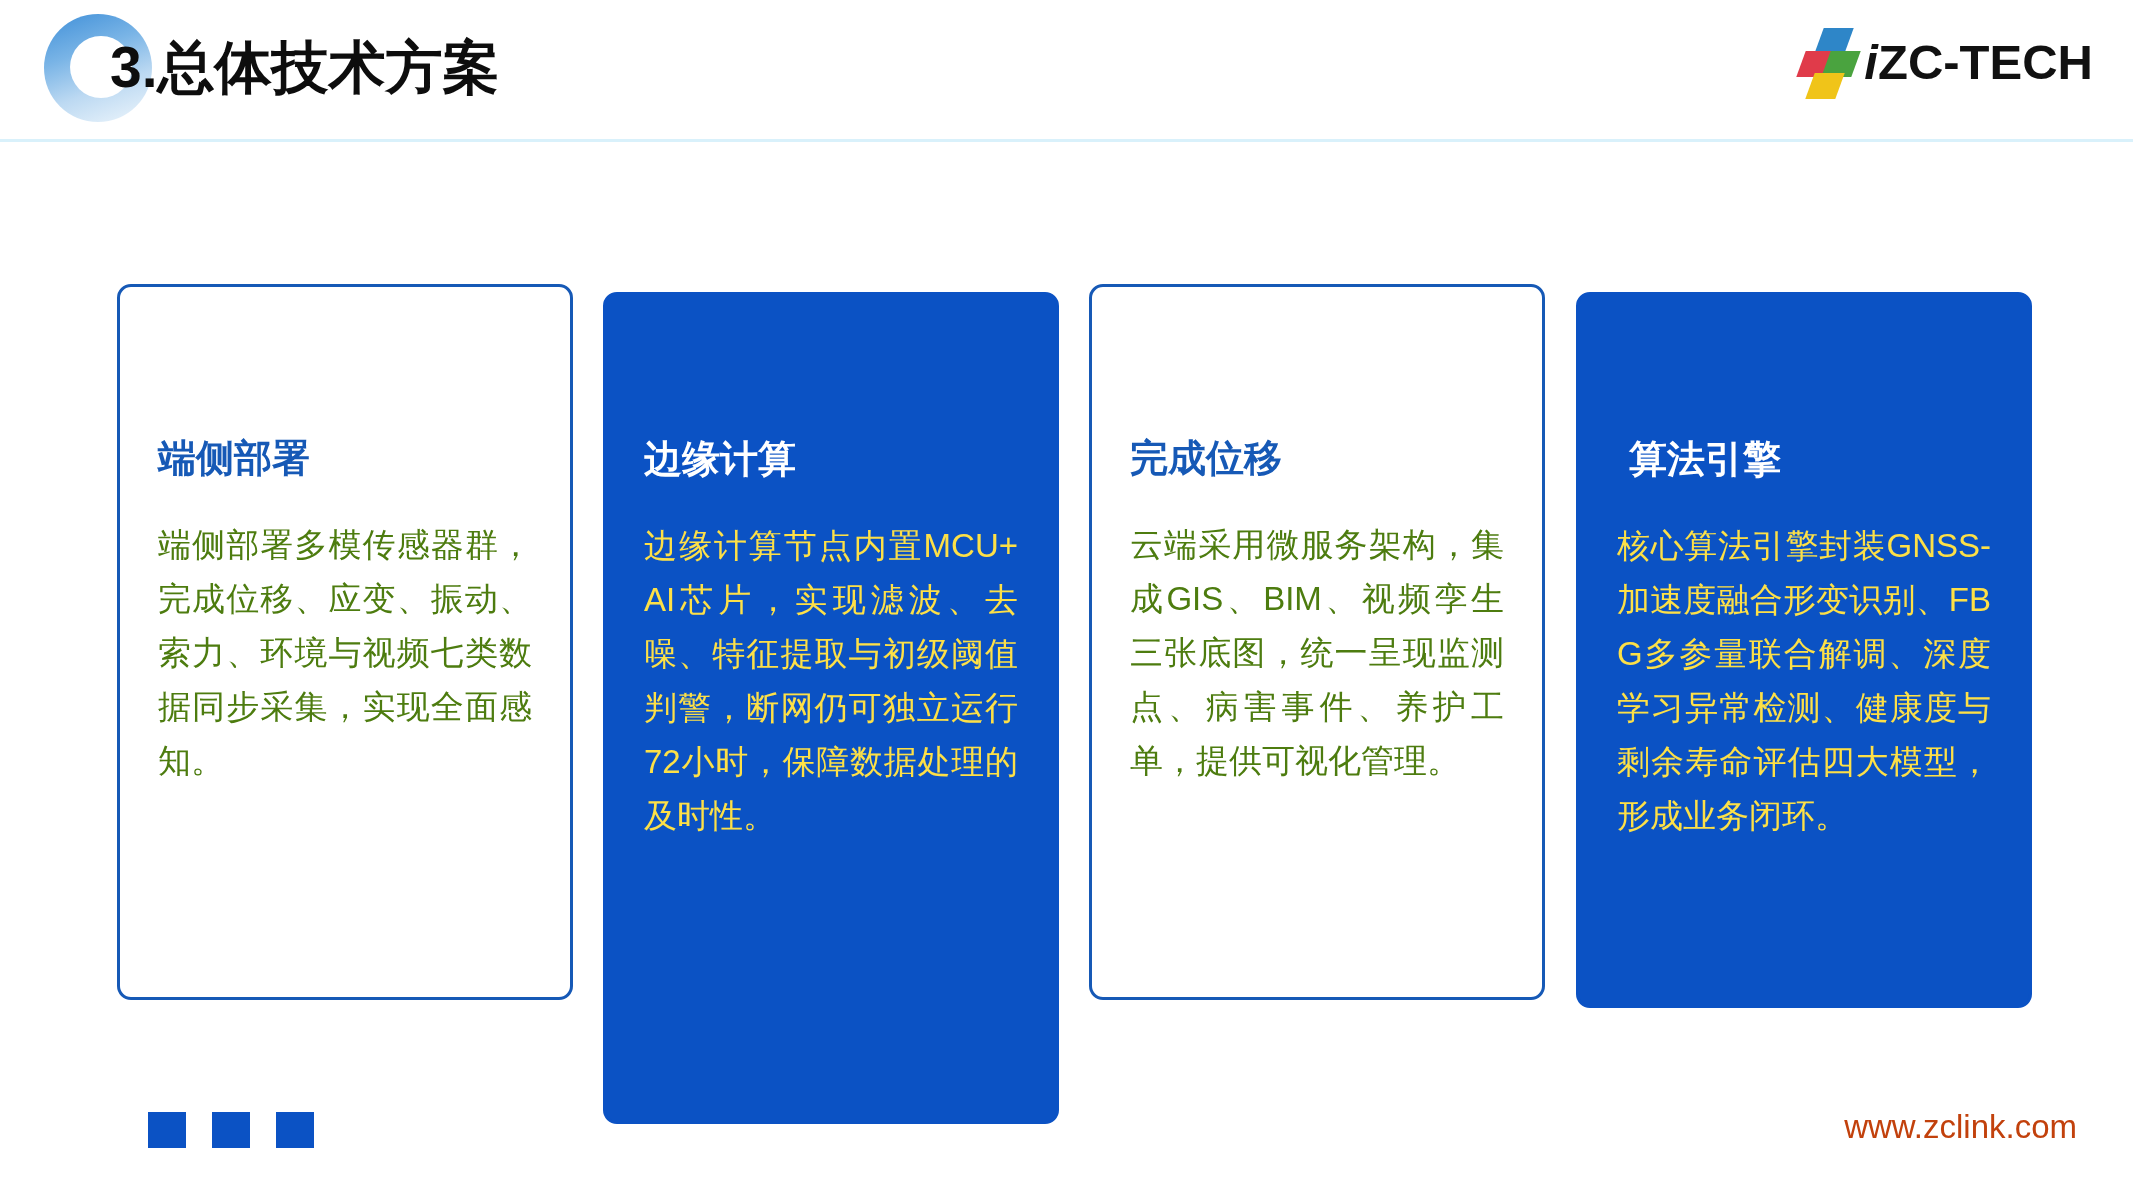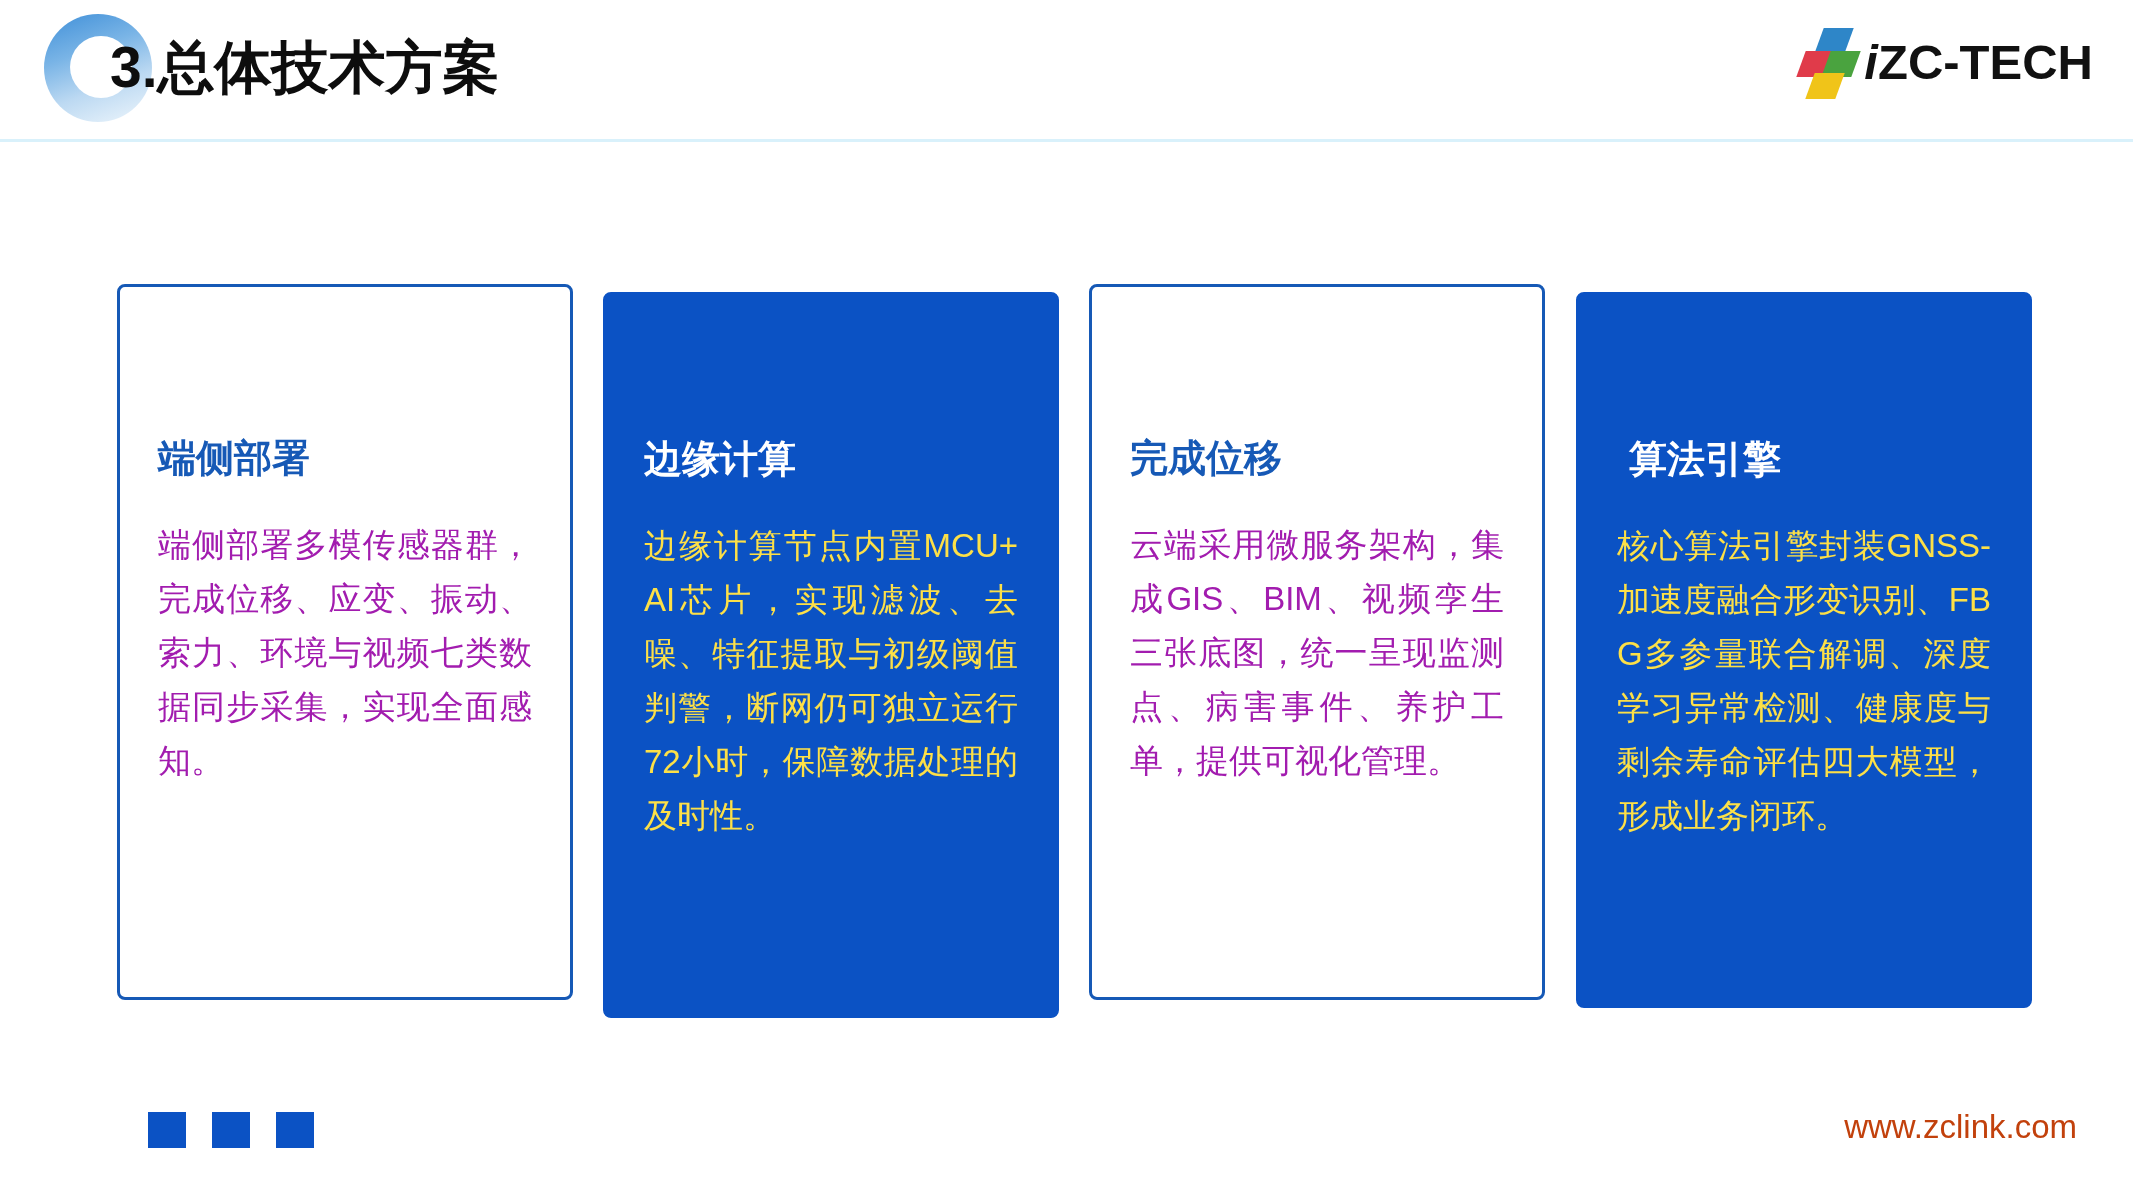--- a/index.html
+++ b/index.html
@@ -59,7 +59,7 @@
   .card {
     position:absolute;
     width:456px;
-    border-radius:8px;
+    border-radius:14px;
     padding:0 38px;
   }
   .card.light {

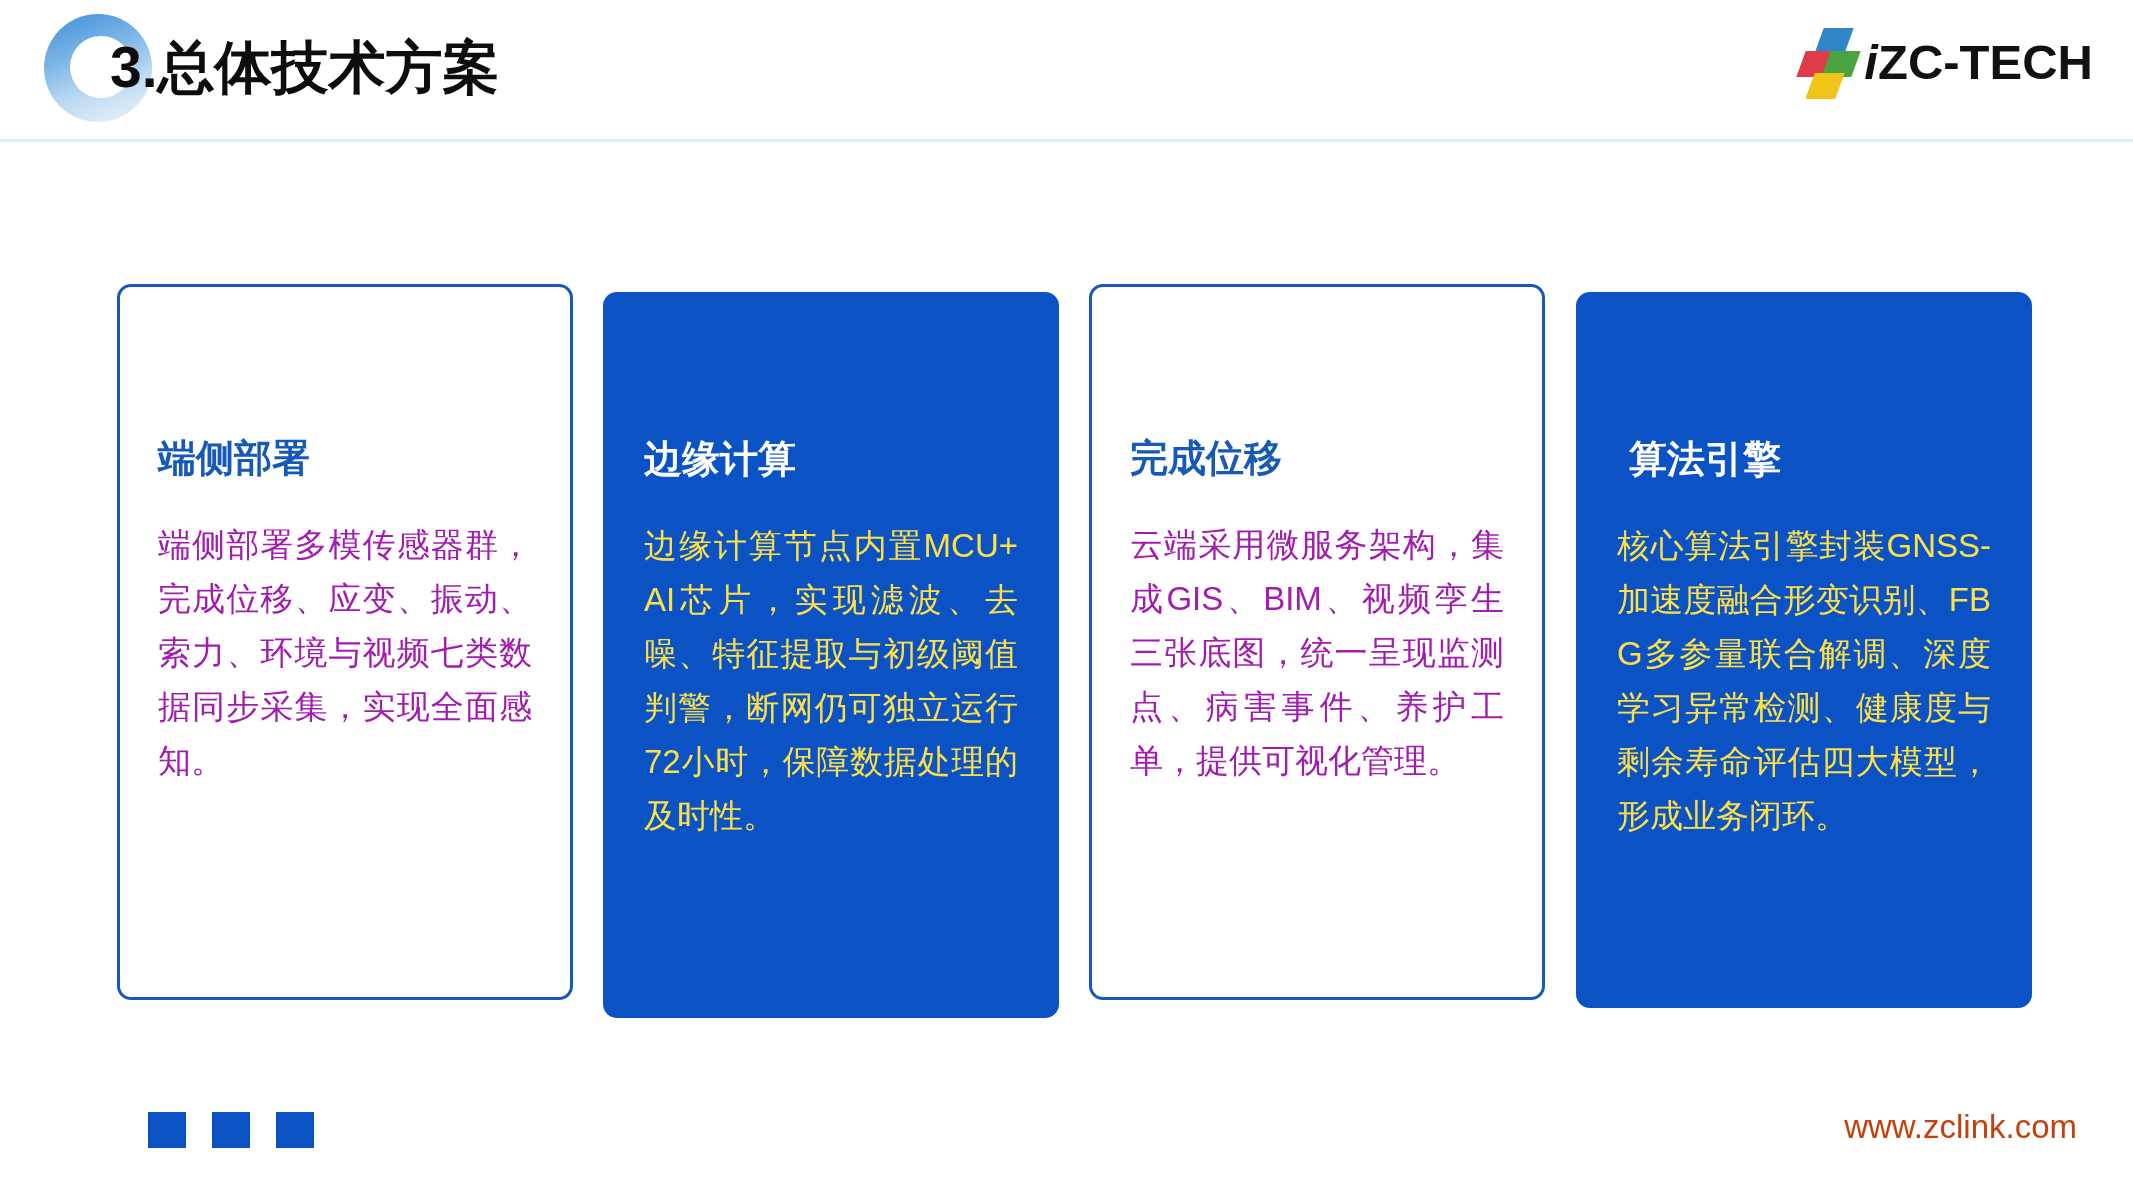--- a/index.html
+++ b/index.html
@@ -71,7 +71,7 @@
     border:3px solid #0b52c4;
   }
   .card.c1 { left:117px;  top:284px; height:716px; }
-  .card.c2 { left:603px;  top:292px; height:726px; }
+  .card.c2 { left:603px;  top:292px; height:832px; }
   .card.c3 { left:1089px; top:284px; height:716px; }
   .card.c4 { left:1576px; top:292px; height:716px; }
 

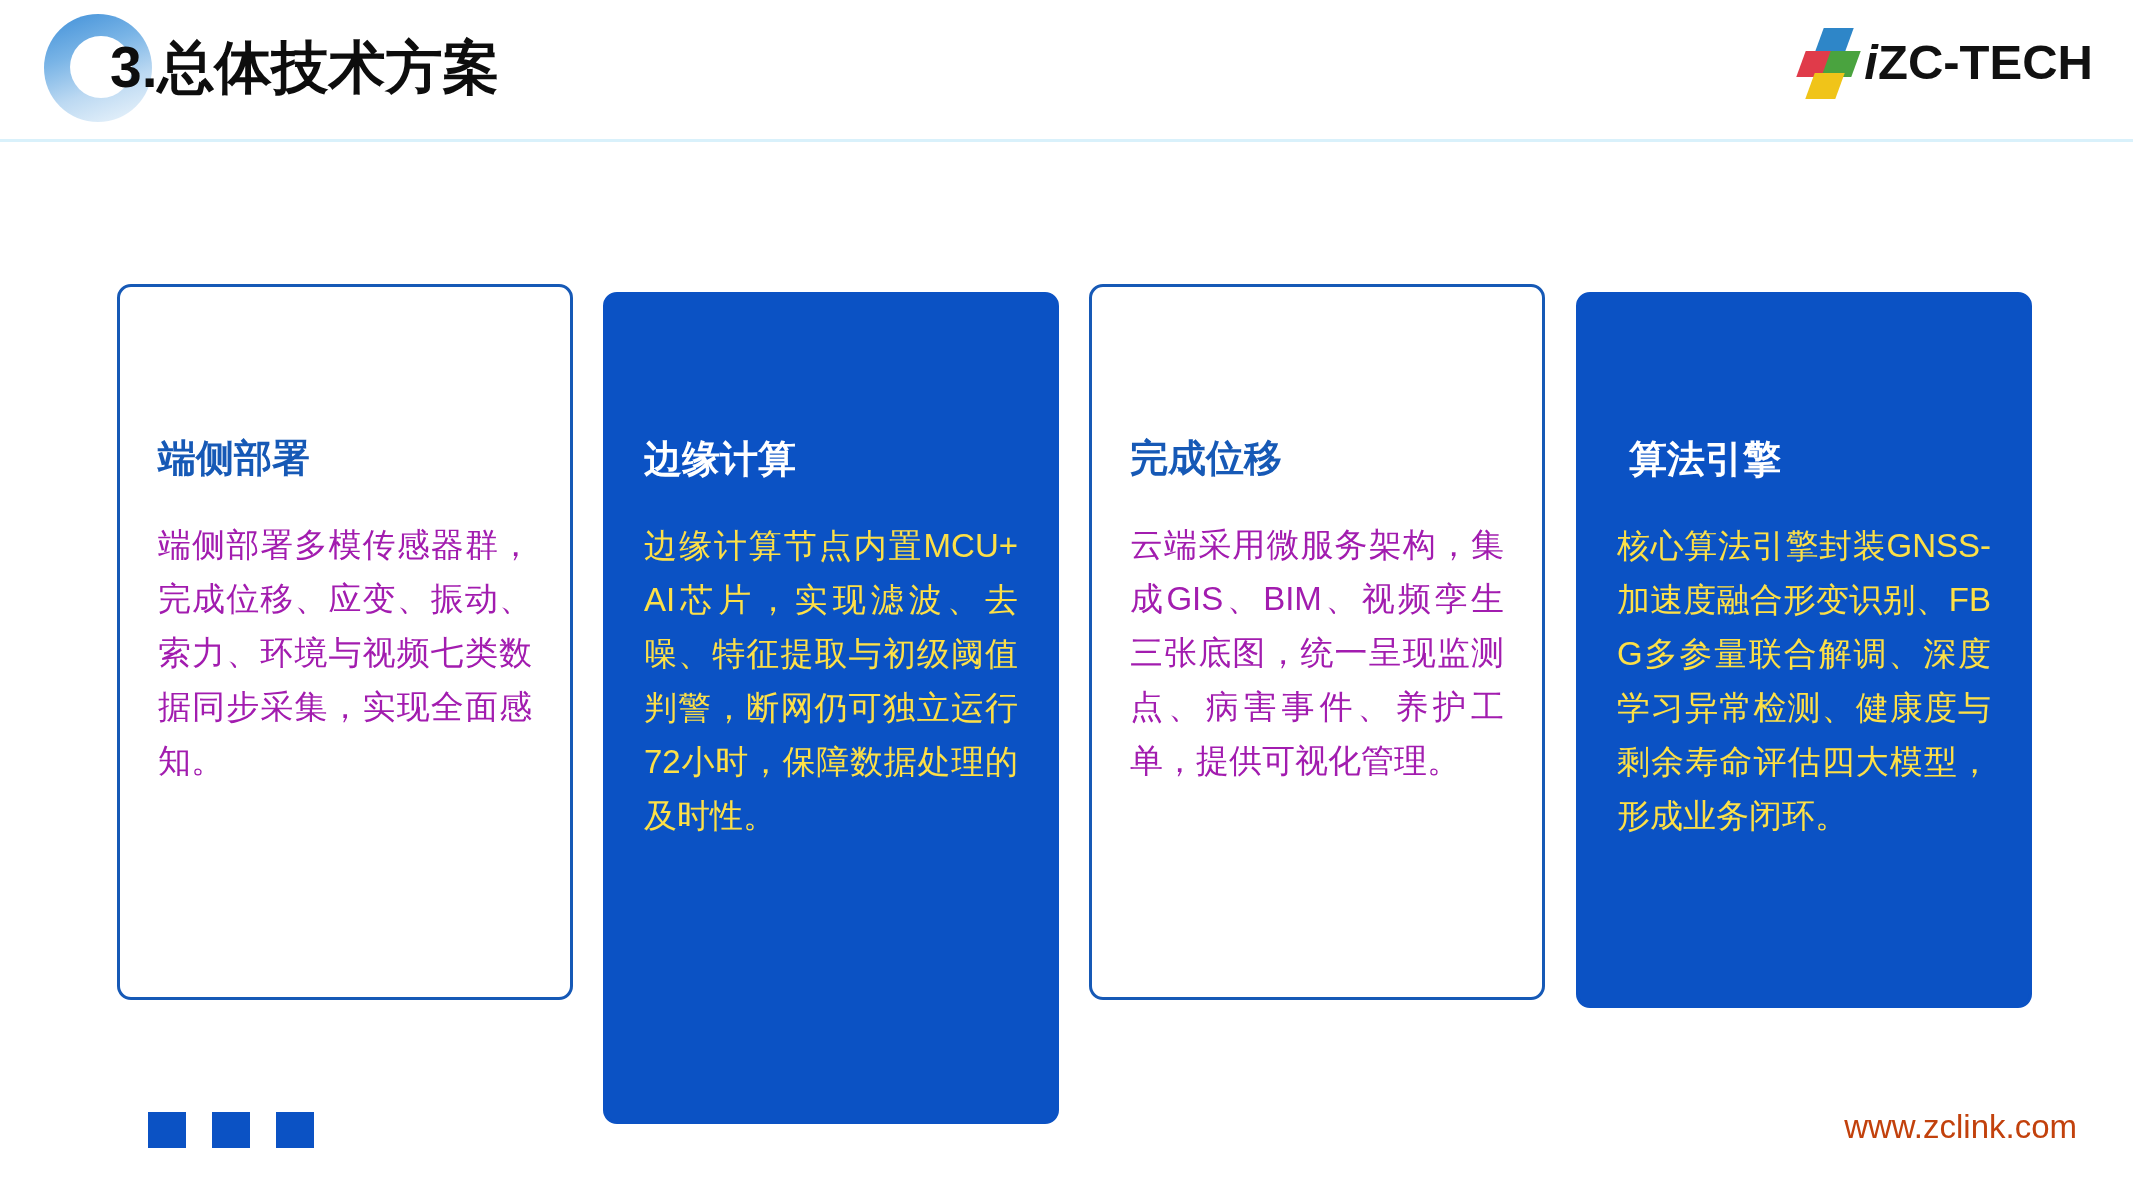--- a/index.html
+++ b/index.html
@@ -93,7 +93,7 @@
     text-align:justify; text-justify:inter-ideograph;
     word-break:break-all;
   }
-  .card.c1 .card-body, .card.c3 .card-body { color:#a21caf; }
+  .card.c1 .card-body, .card.c3 .card-body { color:#4d7c0f; }
   .card.c2 .card-body, .card.c4 .card-body { color:#fde047; }
 
   

